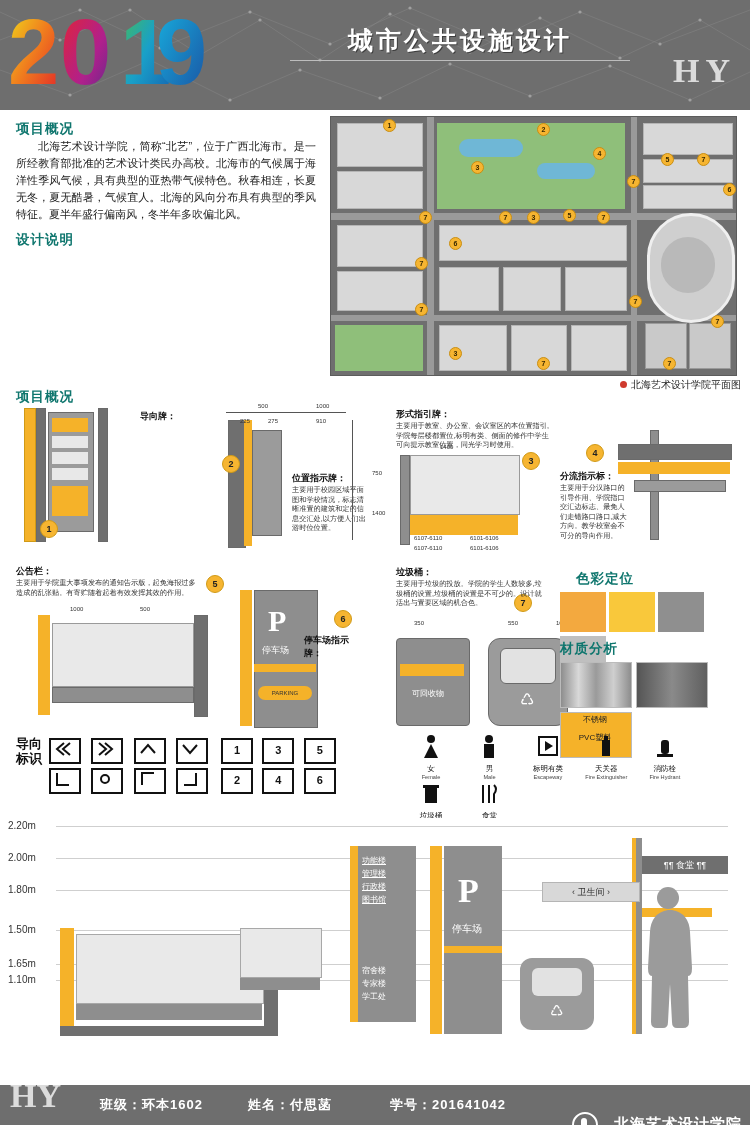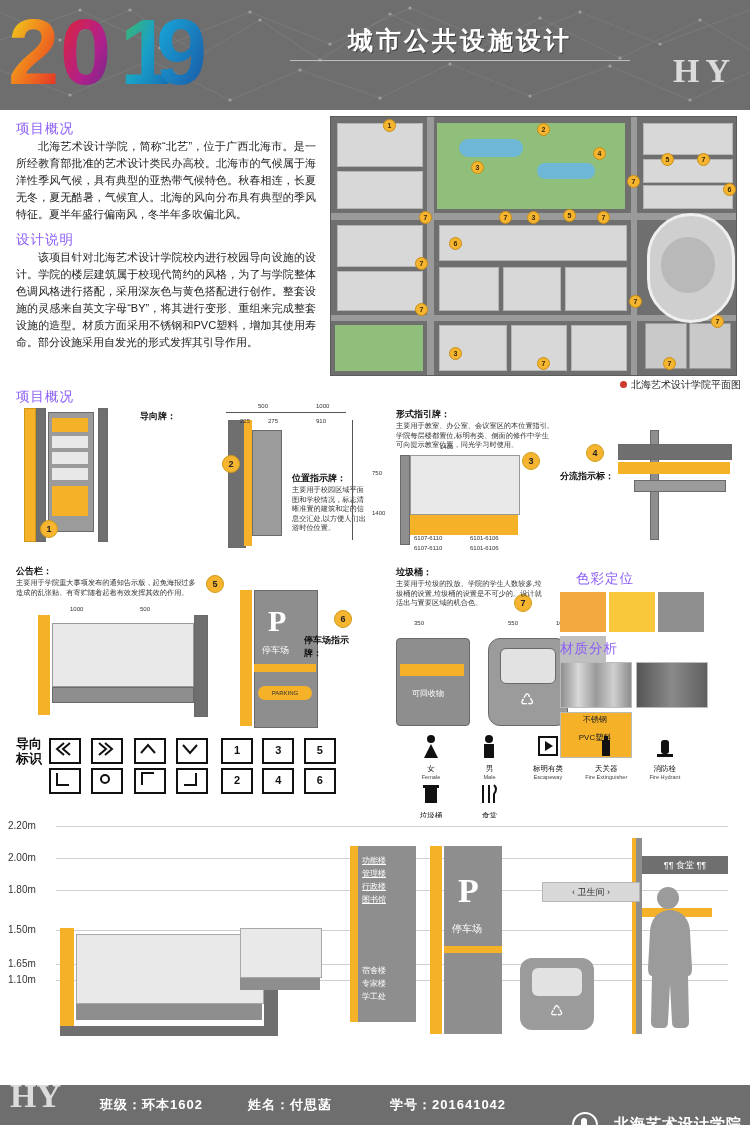--- a/index.html
+++ b/index.html
@@ -17,7 +17,7 @@
   .hdr-hy{position:absolute;right:14px;top:52px;color:#efefef;font-size:34px;font-weight:bold;letter-spacing:6px;font-family:"Liberation Serif",serif;opacity:.85;}
 
   
-  .sec-title{font-size:13.5px;font-weight:normal;color:#8b5cf6;letter-spacing:1px;}
+  .sec-title{font-size:13.5px;font-weight:bold;color:#0f766e;letter-spacing:1px;}
   .body-text{font-size:11px;line-height:17px;color:#222;text-align:justify;text-indent:2em;}
   #txtcol{position:absolute;left:16px;top:120px;width:300px;}
   #txtcol .blk{margin-bottom:8px;}

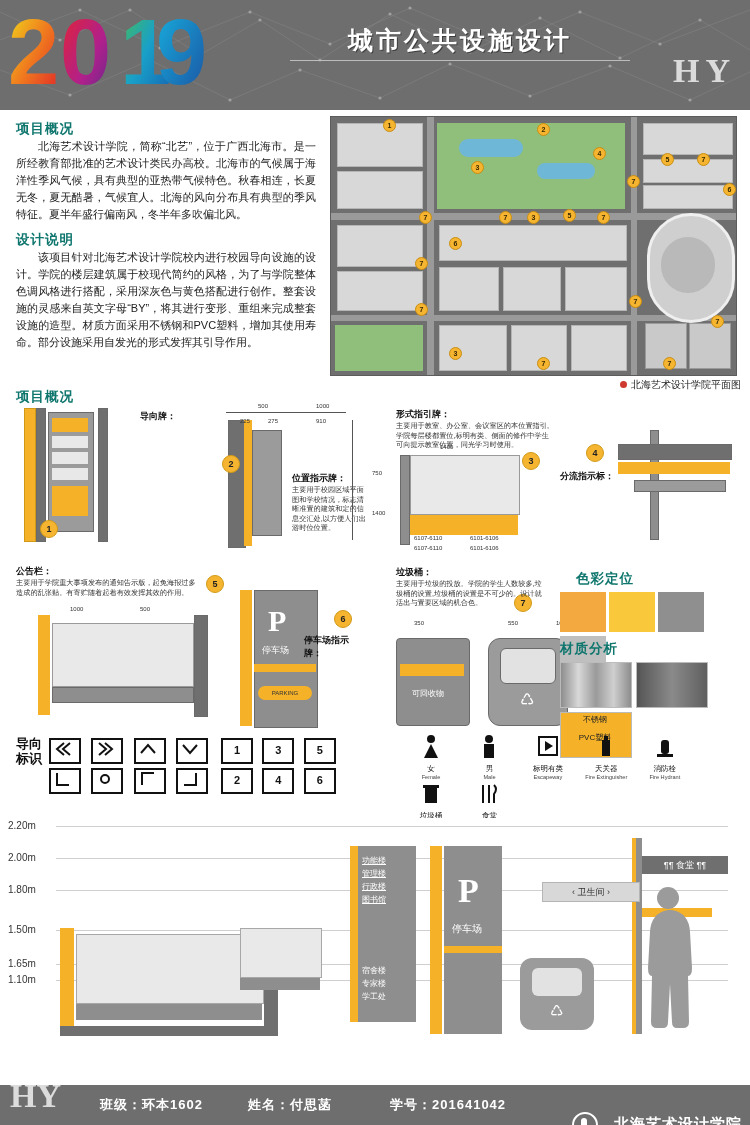--- a/index.html
+++ b/index.html
@@ -155,7 +155,6 @@
     </div>
     <div class="blk">
       <div class="sec-title">设计说明</div>
-      <div class="body-text">该项目针对北海艺术设计学院校内进行校园导向设施的设计。学院的楼层建筑属于校现代简约的风格，为了与学院整体色调风格进行搭配，采用深灰色与黄色搭配进行创作。整套设施的灵感来自英文字母“BY”，将其进行变形、重组来完成整套设施的造型。材质方面采用不锈钢和PVC塑料，增加其使用寿命。部分设施采用自发光的形式发挥其引导作用。</div>
     </div>
   </div>
 

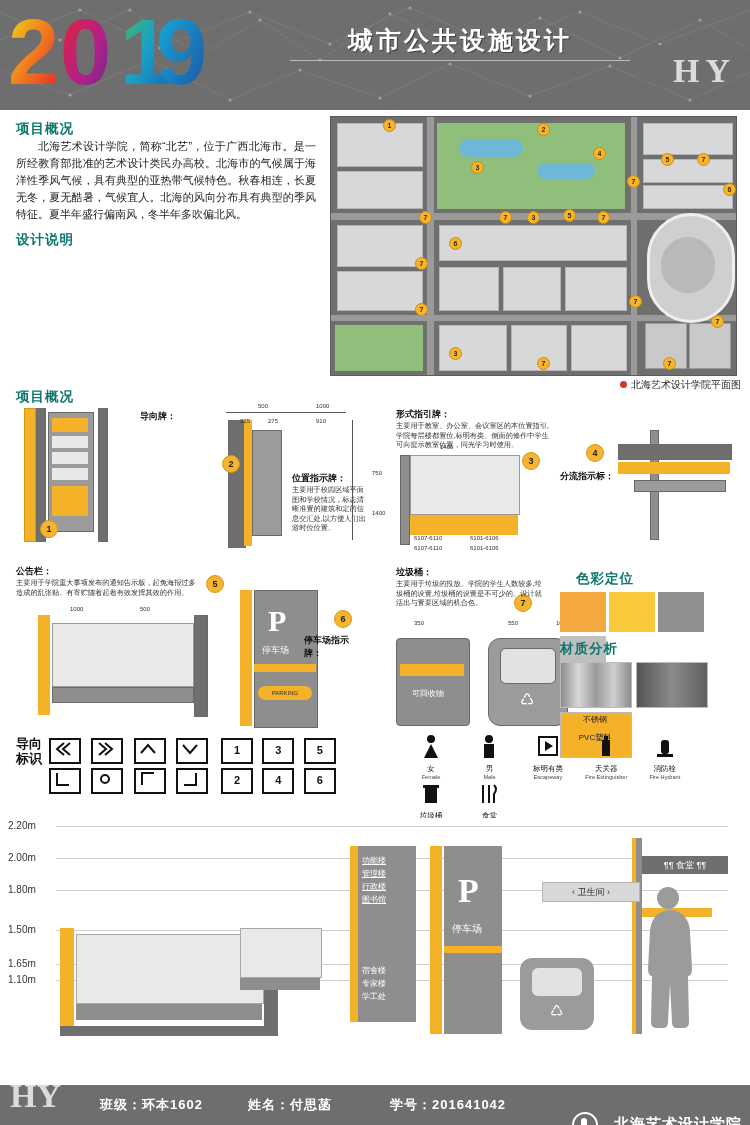--- a/index.html
+++ b/index.html
@@ -279,6 +279,7 @@
   <div class="num" style="left:586px;top:444px;">4</div>
   <div style="position:absolute;left:560px;top:470px;width:70px;">
     <div class="blkttl">分流指示标：</div>
+    <div class="note">主要用于分汉路口的引导作用、学院指口交汇边标志、最免人们走错路口路口,减大方向。教学校室会不可分的导向作用。</div>
   </div>
 
   <div style="position:absolute;left:16px;top:565px;width:180px;">

